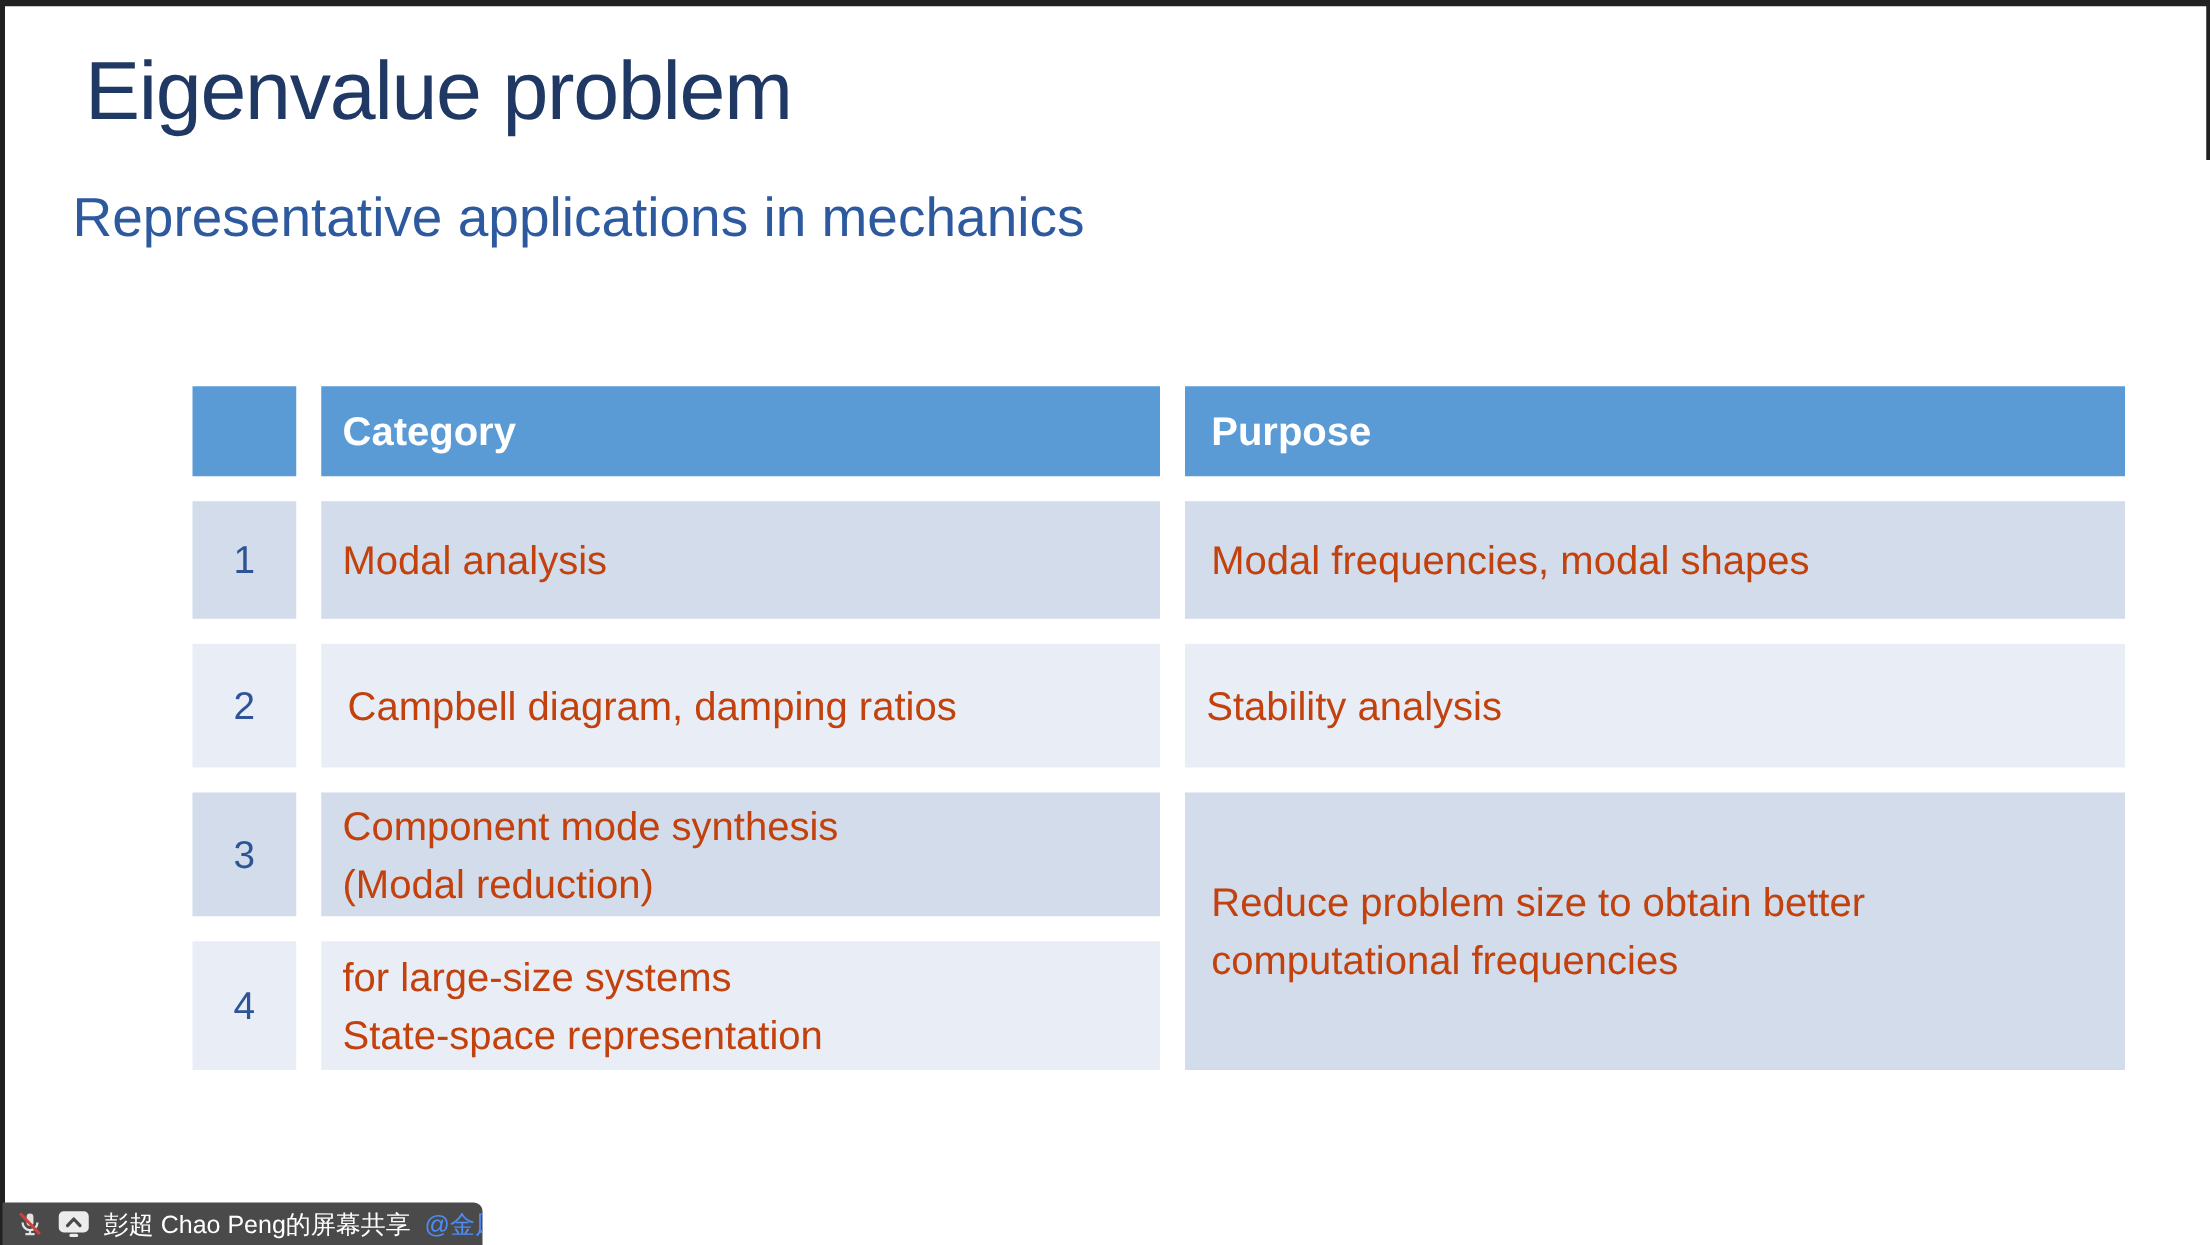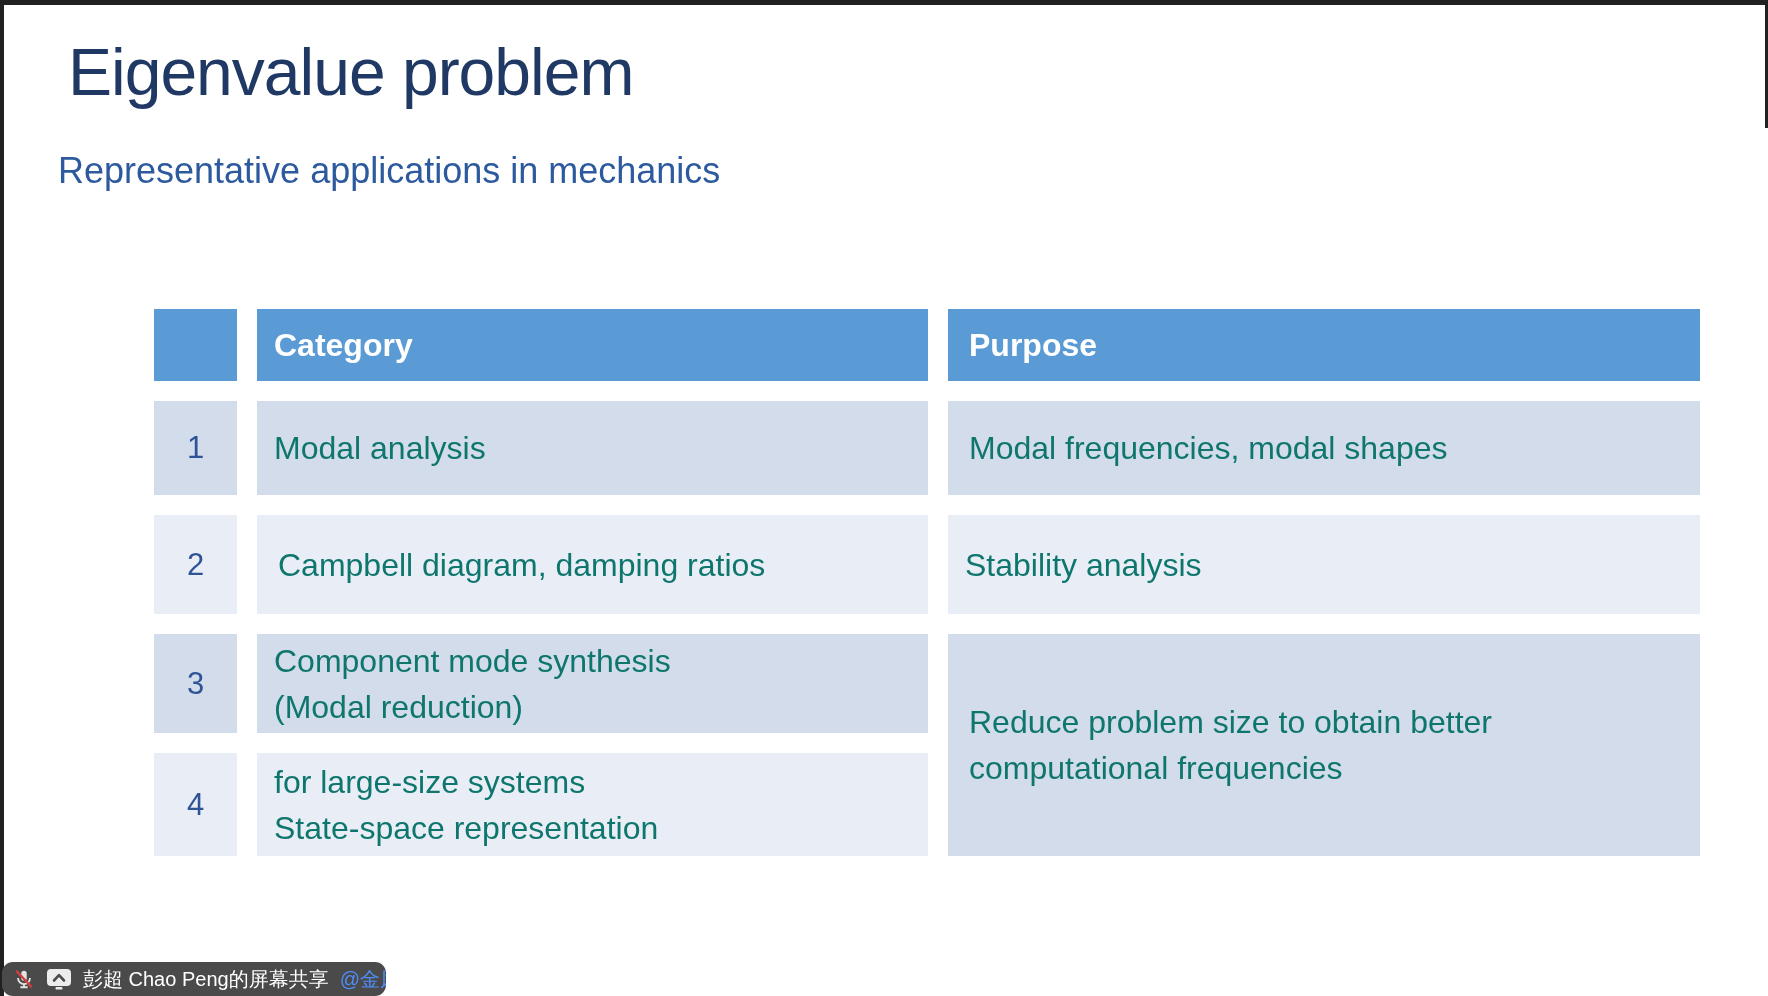--- a/index.html
+++ b/index.html
@@ -17,7 +17,7 @@
   }
   .slide-subtitle{
     position:absolute;left:58px;top:150px;
-    font-size:36px;color:#2D5A9E;font-weight:400;
+    font-size:44px;color:#2D5A9E;font-weight:400;
   }
 
   .app-table{

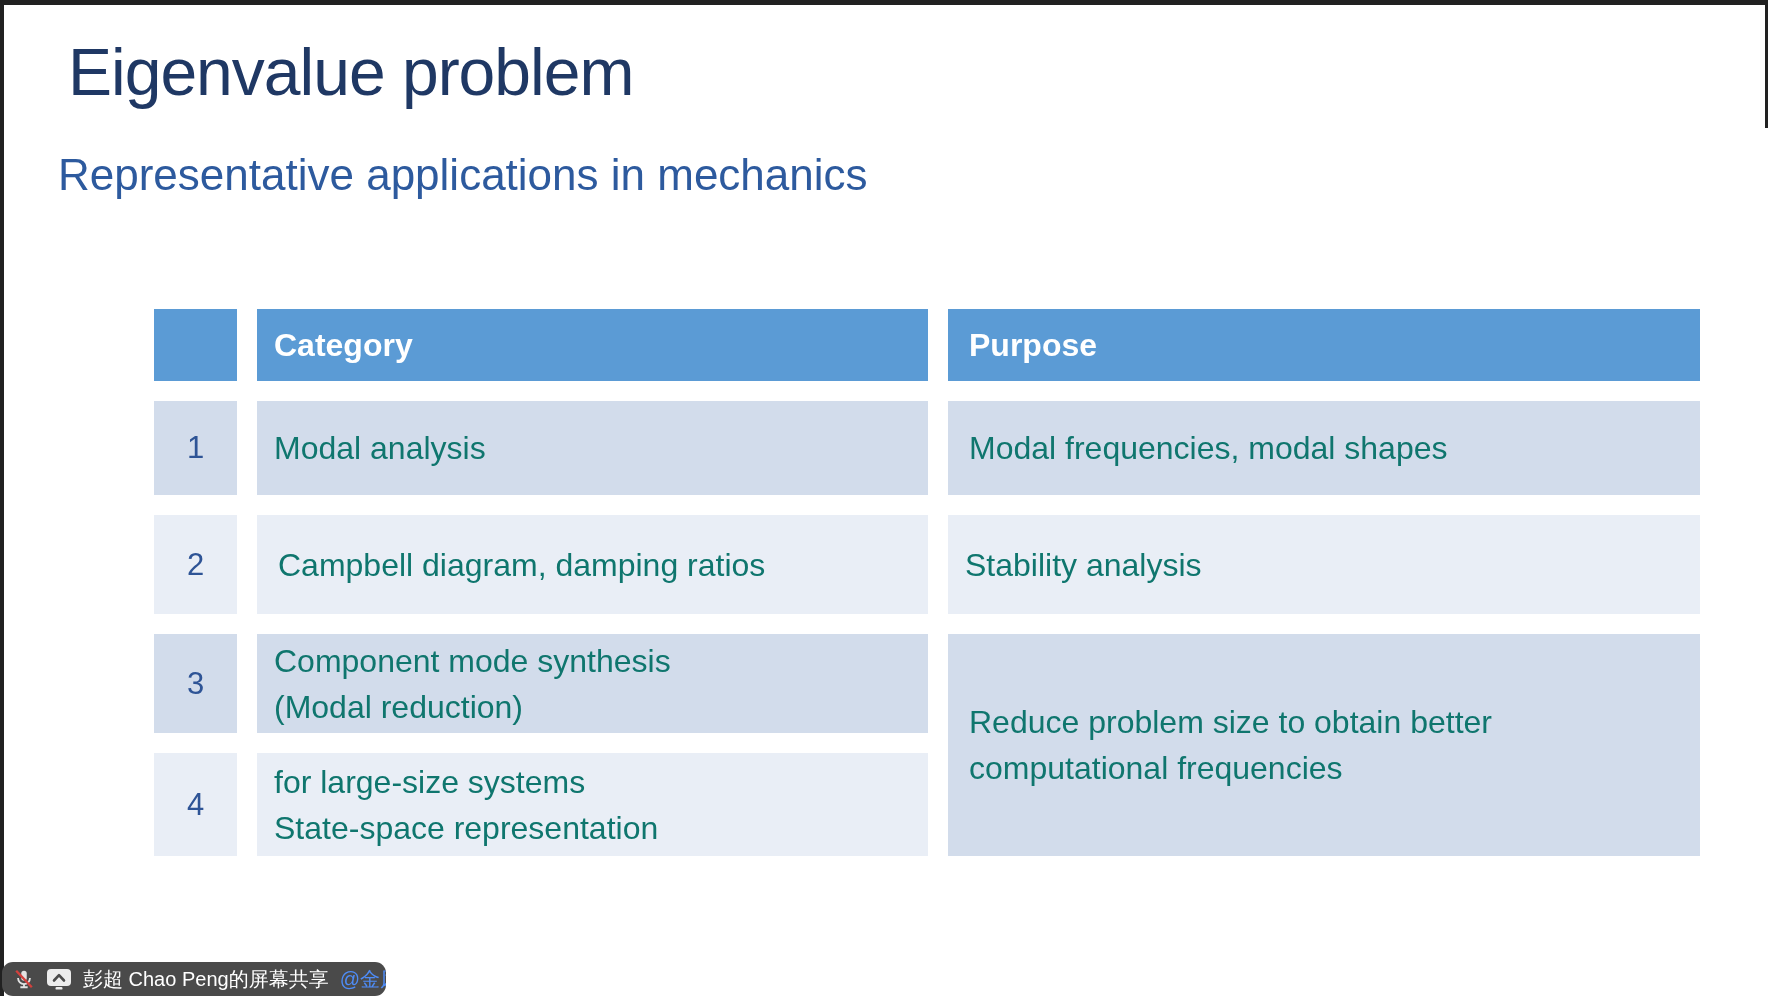--- a/index.html
+++ b/index.html
@@ -32,7 +32,7 @@
   .band-dark{background:#D2DCEB;}
   .band-light{background:#E9EEF6;}
   .num{align-items:center;color:#2E5496;font-size:31px;}
-  .txt{color:#0f766e;font-size:32px;line-height:46px;padding-left:17px;padding-right:10px;}
+  .txt{color:#c2410c;font-size:32px;line-height:46px;padding-left:17px;padding-right:10px;}
   .txt.purpose{padding-left:21px;}
   .merged{grid-column:3;grid-row:4 / span 2;}
 

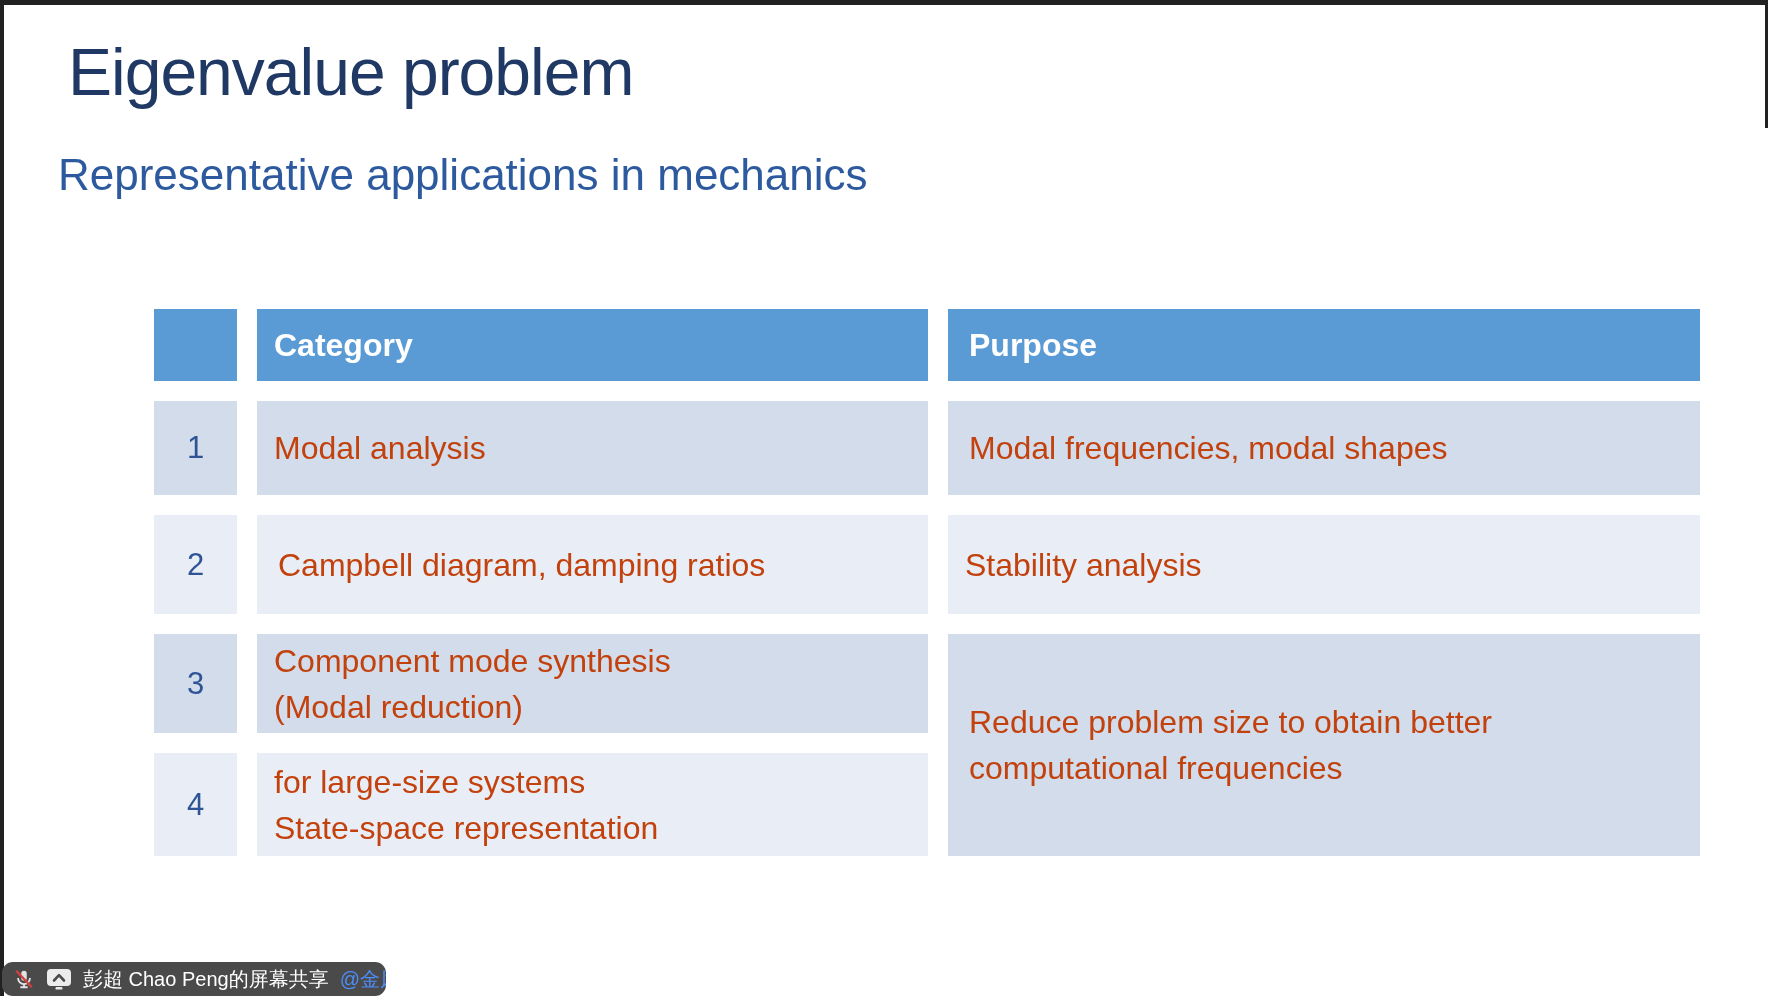--- a/index.html
+++ b/index.html
@@ -41,7 +41,7 @@
     background:#4A4A4A;border-top-right-radius:7px;
     display:flex;align-items:center;gap:11px;
     padding:0 10px 0 11px;box-sizing:border-box;
-    overflow:hidden;white-space:nowrap;border-radius:11px;
+    overflow:hidden;white-space:nowrap;
   }
   .share-text{color:#FFFFFF;font-size:20px;}
   .mention{color:#4E8CF7;font-size:20px;}

